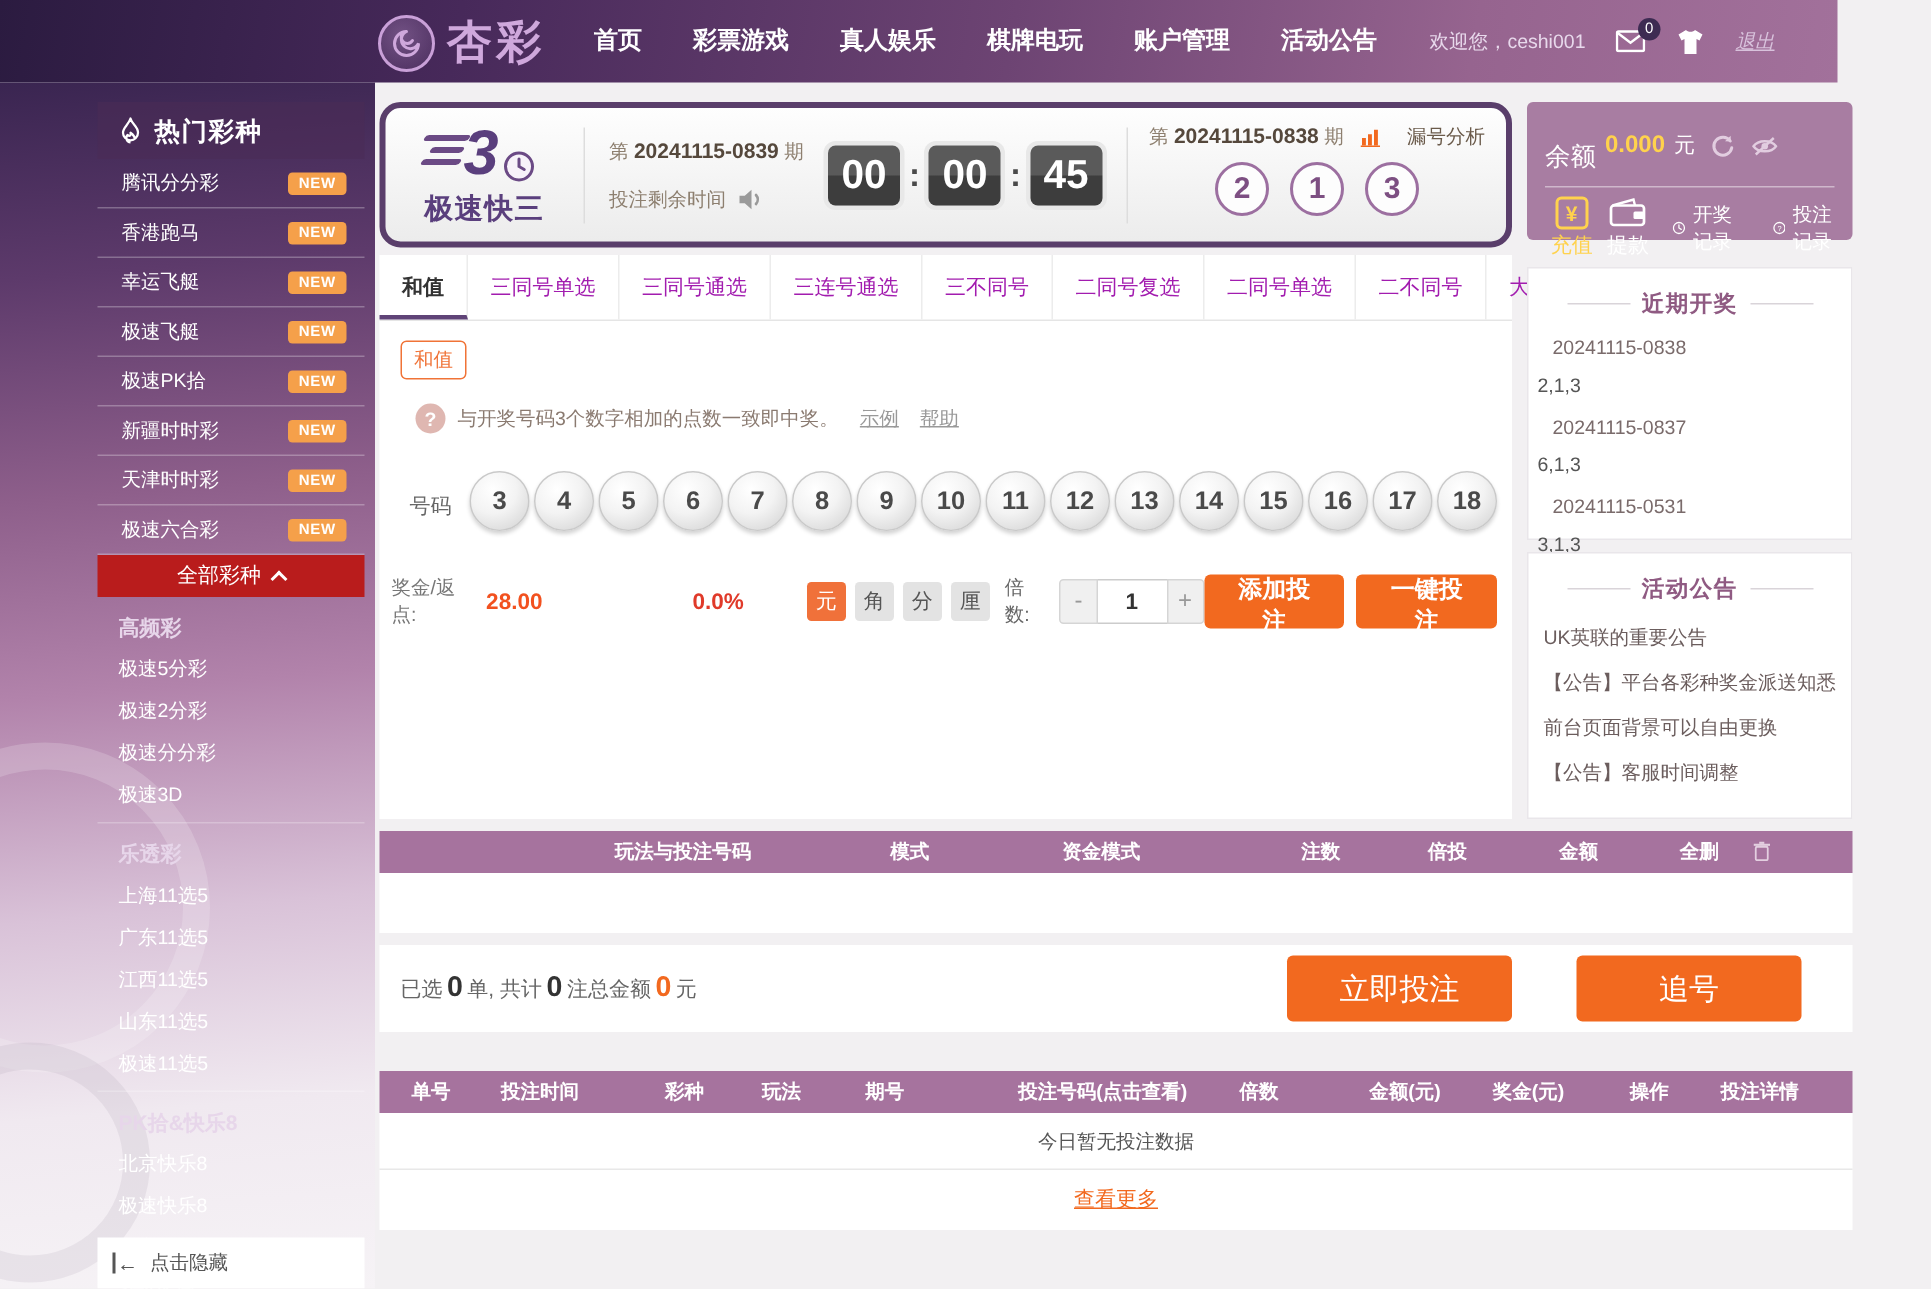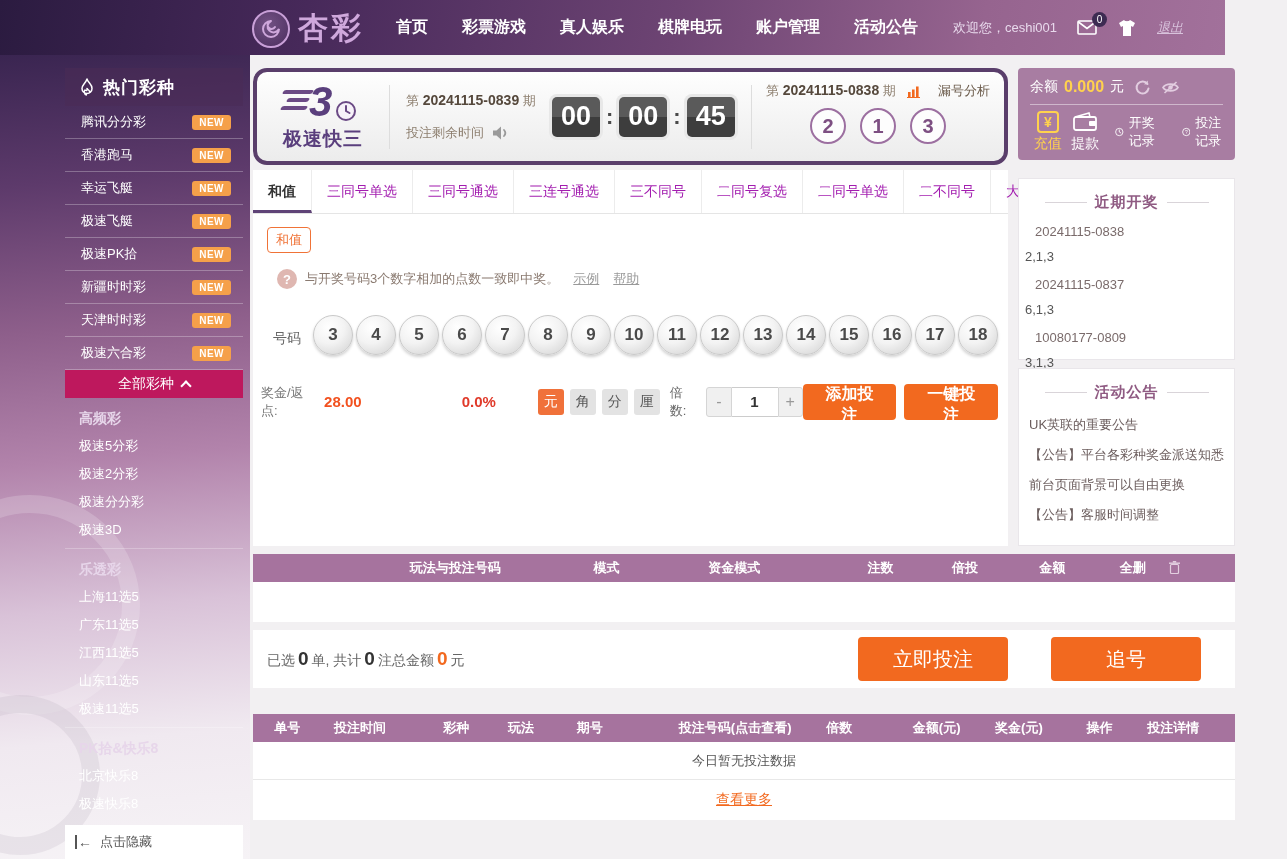--- a/index.html
+++ b/index.html
@@ -148,7 +148,7 @@
   #wallet { position:absolute; left:1018px; top:68px; width:217px; height:92px; background:#a87da2;
     border-radius:4px; color:#fff; }
   #wallet-top { display:flex; align-items:center; padding:10px 12px 8px 12px; gap:4px; }
-  #balance-lbl { font-size:14px; }
+  #balance-lbl { font-size:17px;margin-top:15px; }
   #balance-val { font-size:16px; font-weight:bold; color:#ffd24d; margin:0 2px; }
   #wallet-top .cur { font-size:14px; margin-right:6px; }
   #wallet hr { border:none; border-top:1px solid rgba(255,255,255,.45); margin:0 12px; }

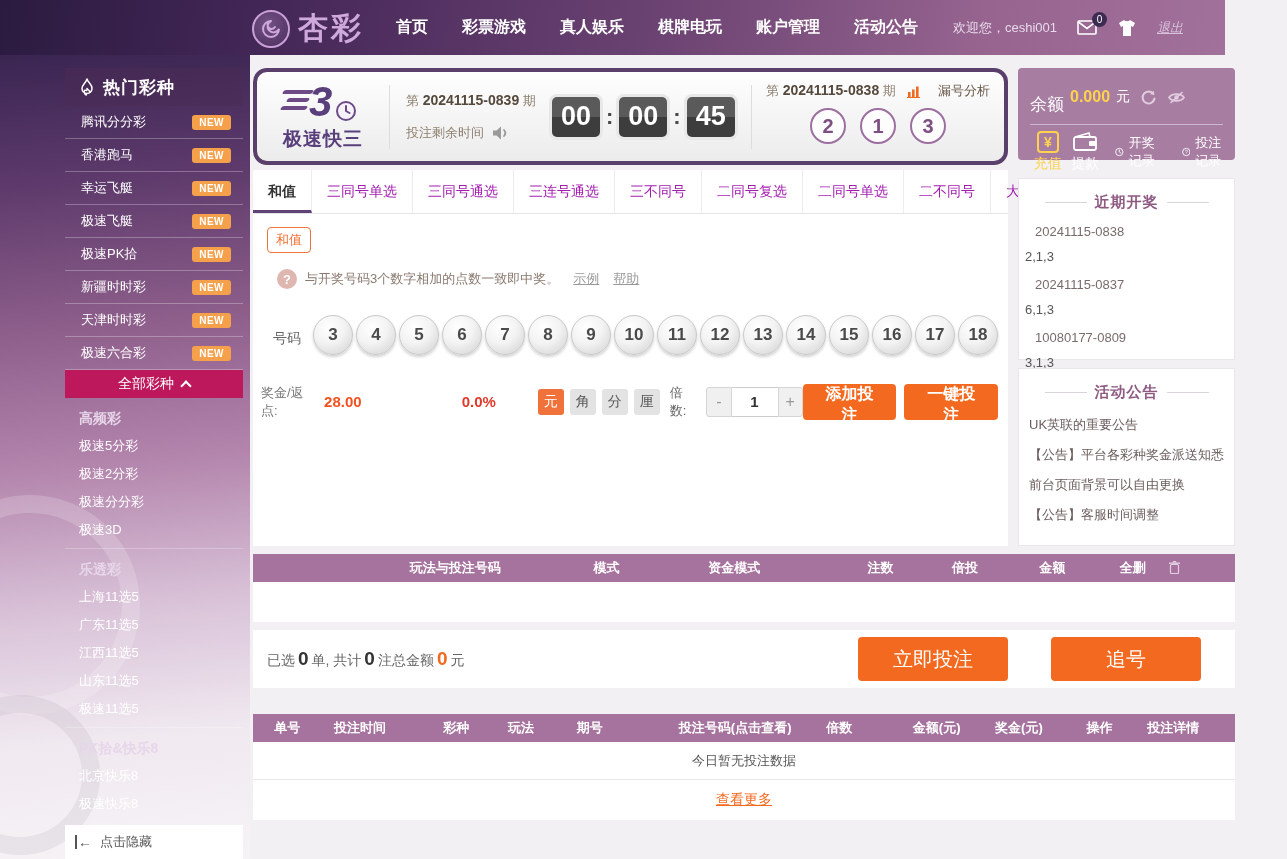--- a/index.html
+++ b/index.html
@@ -531,7 +531,7 @@
         <div class="draw-nums">6,1,3</div>
       </div>
       <div>
-        <div class="draw-issue">10080177-0809</div>
+        <div class="draw-issue">20241115-0531</div>
         <div class="draw-nums">3,1,3</div>
       </div>
     </div>

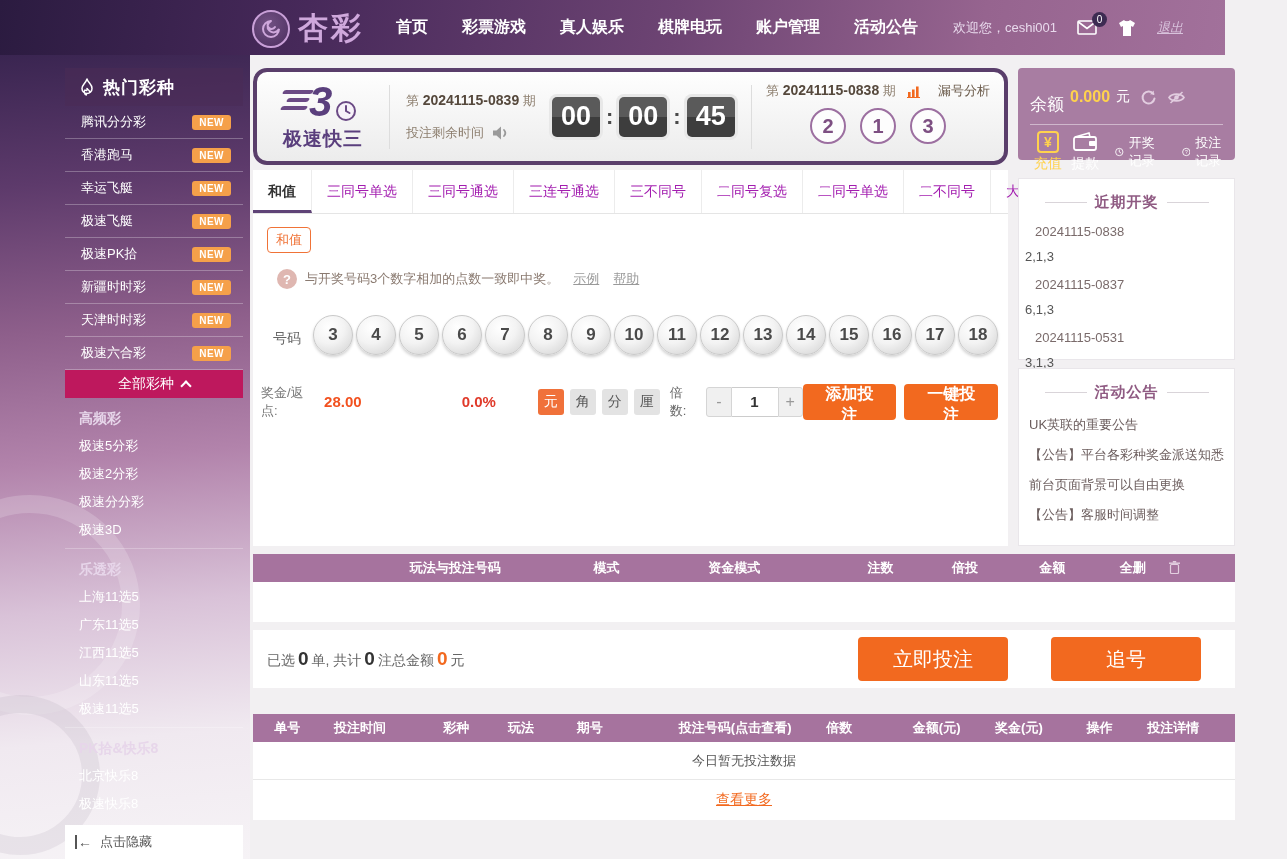--- a/index.html
+++ b/index.html
@@ -40,7 +40,7 @@
   .hot-item .lbl { font-size:13px; }
   .badge-new { background:#f5a04a; color:#fff; font-size:10px; font-weight:bold;
     padding:2px 7px; border-radius:3px; letter-spacing:.5px; }
-  #all-band { height:28px; background:#be185d; display:flex; align-items:center; justify-content:center;
+  #all-band { height:28px; background:#b91c1c; display:flex; align-items:center; justify-content:center;
     gap:8px; font-size:14px; cursor:pointer; }
   .chev-up { width:8px; height:8px; border-left:2px solid #fff; border-top:2px solid #fff;
     transform:rotate(45deg); margin-top:4px; }

